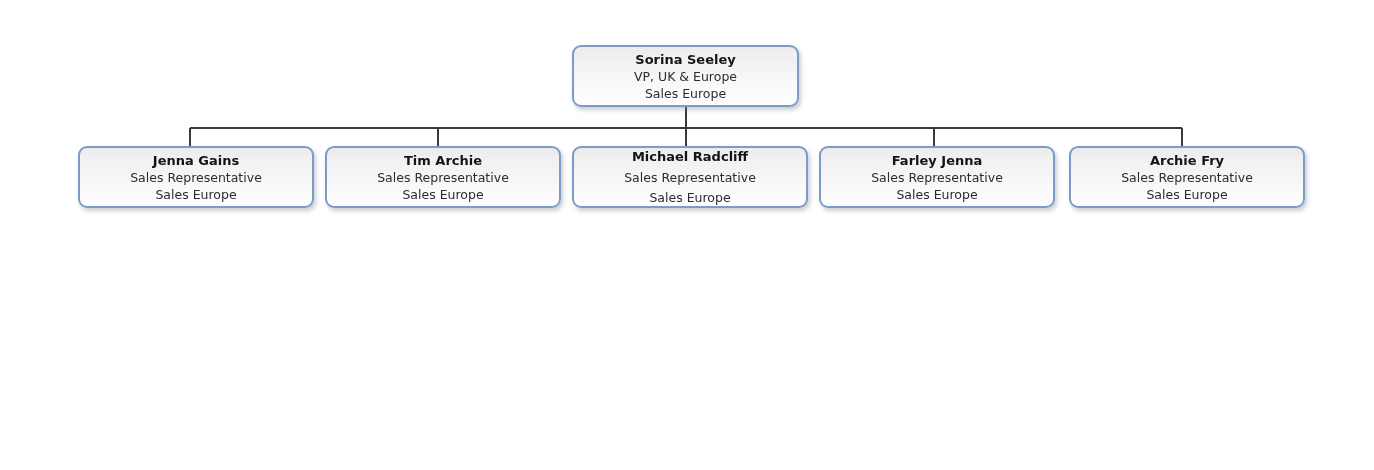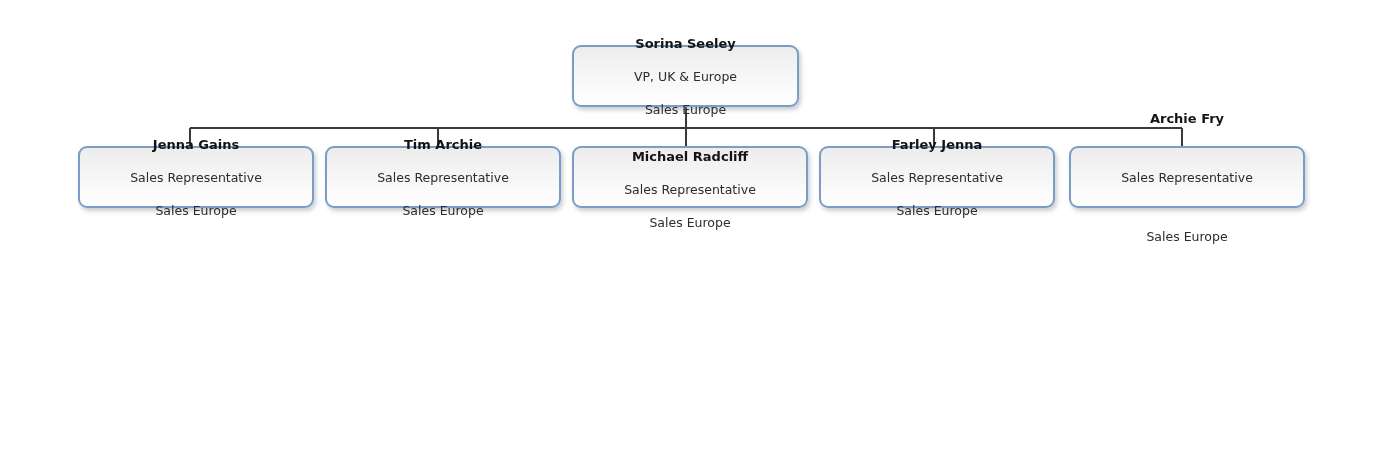--- a/index.html
+++ b/index.html
@@ -67,7 +67,6 @@
     color: #2c2c2c;
     line-height: 17px;
     white-space: nowrap;
-    margin-top: 16px;
   }
 
   

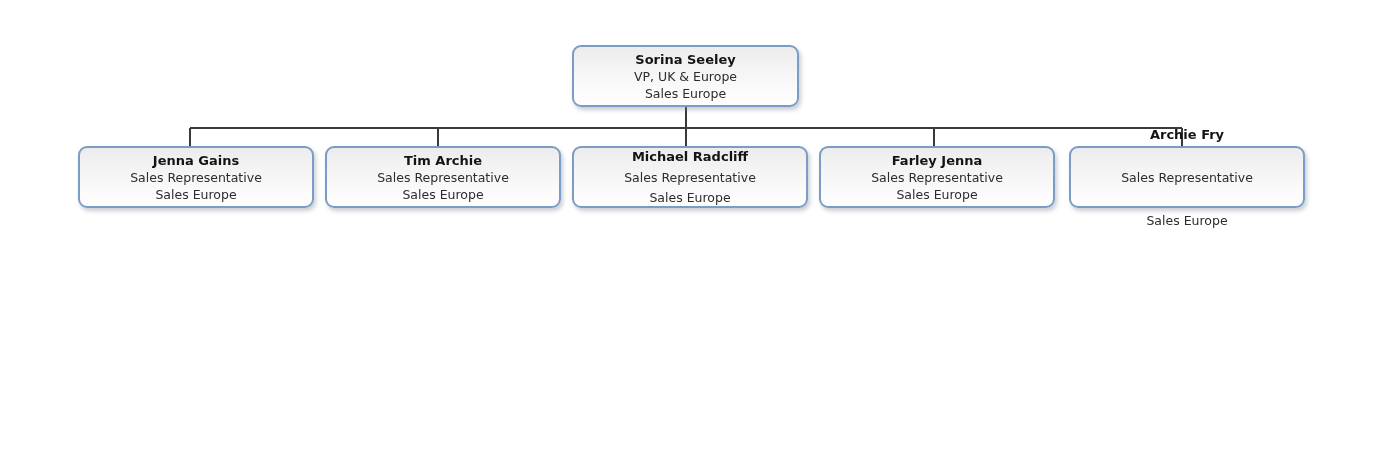--- a/index.html
+++ b/index.html
@@ -87,7 +87,7 @@
   .node.child-1 { left: 325px;  }
   .node.child-2 { left: 572px; justify-content: space-between;  }
   .node.child-3 { left: 819px;  }
-  .node.child-4 { left: 1069px; gap: 26px; }
+  .node.child-4 { left: 1069px; }
 </style>
 </head>
 <body>

